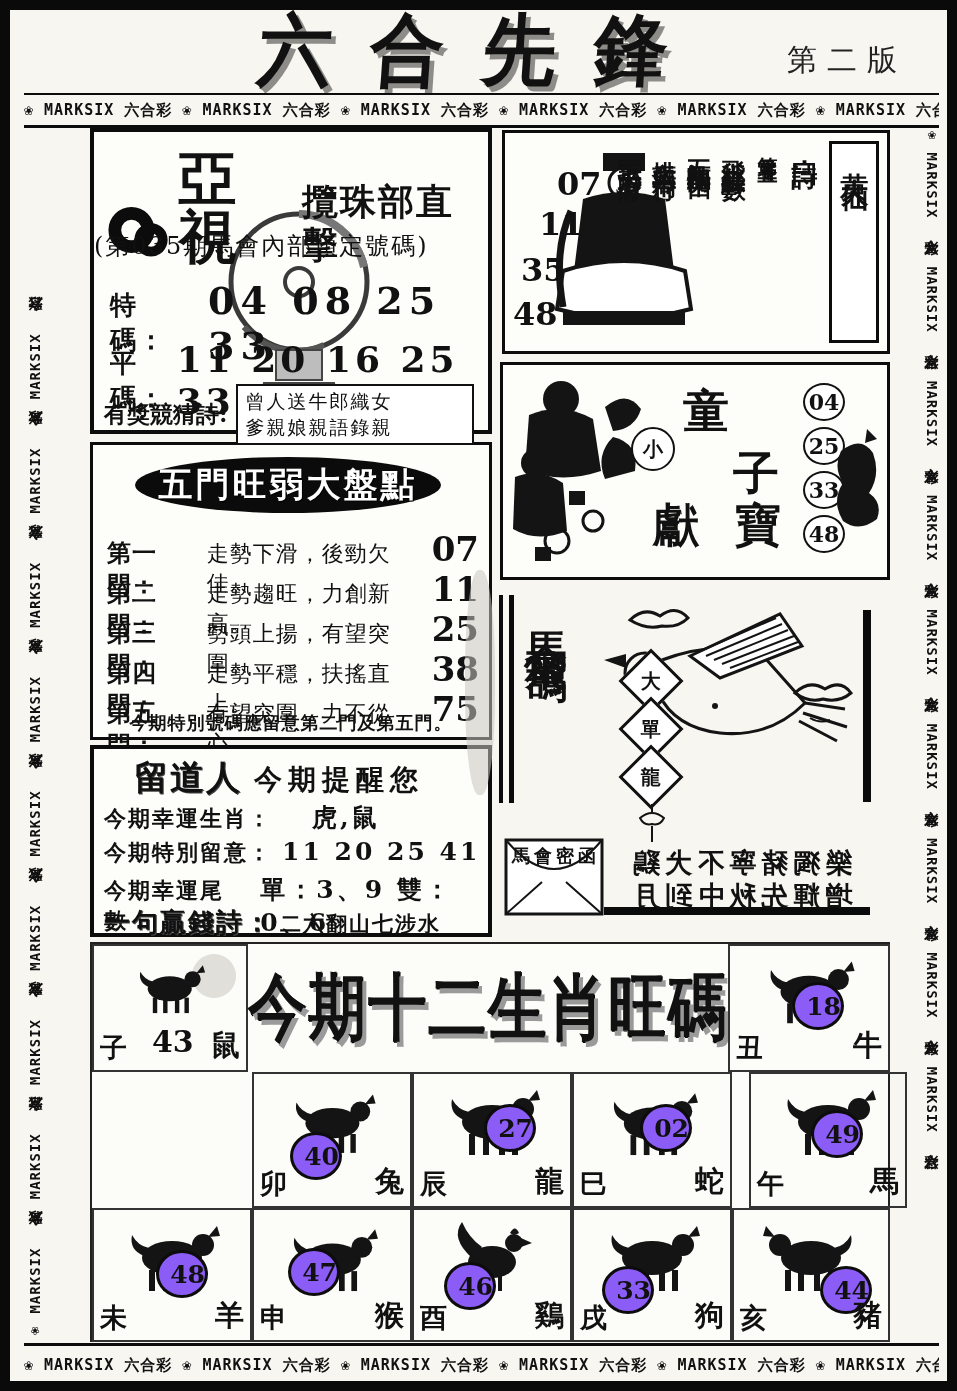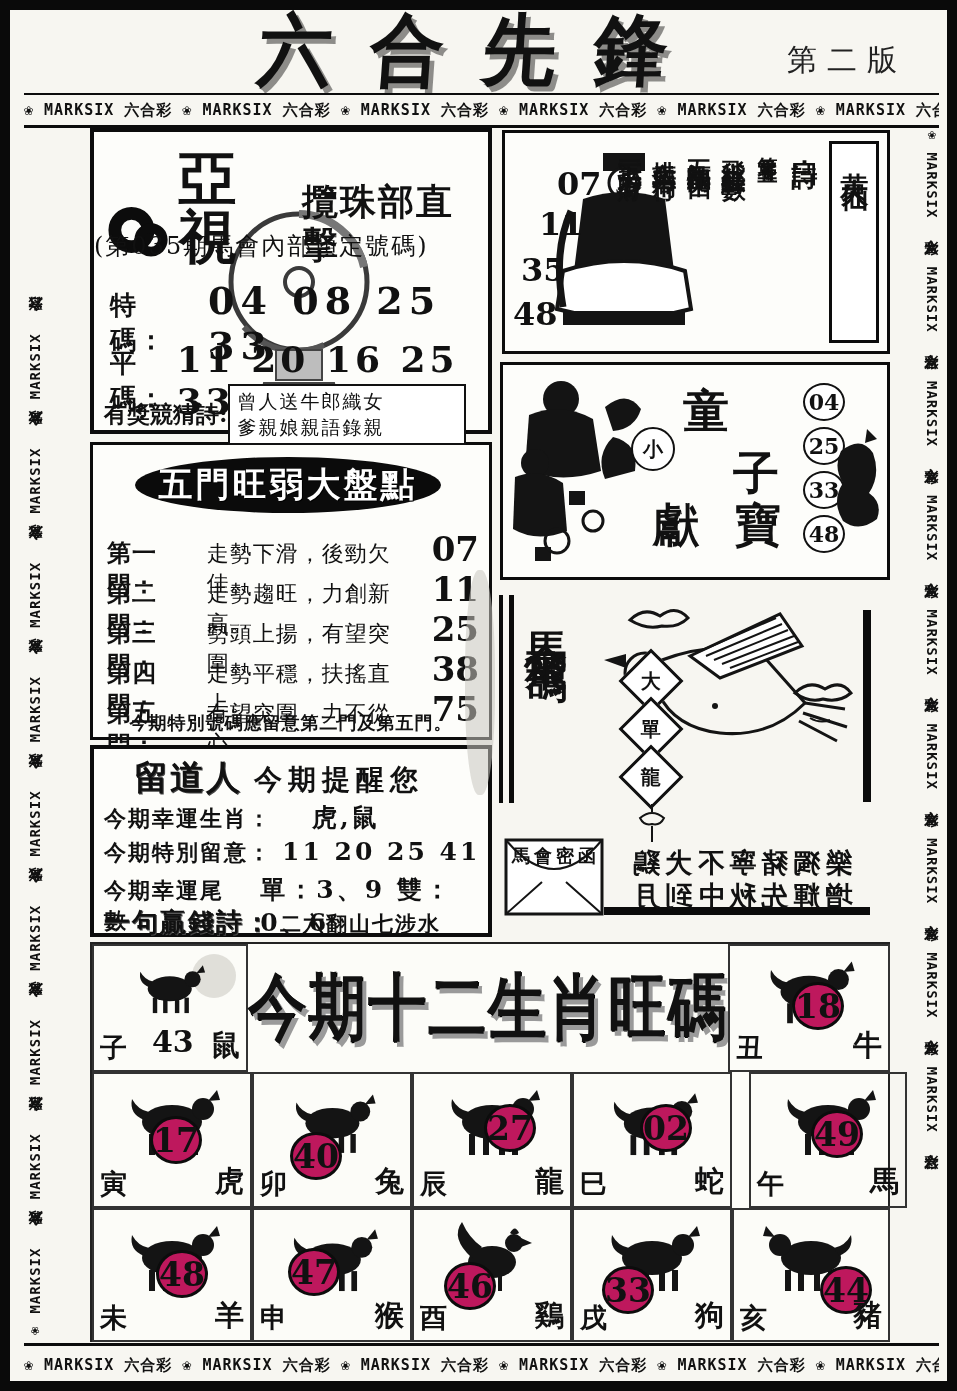--- a/index.html
+++ b/index.html
@@ -151,7 +151,7 @@
     </div>
     <div class="abs" style="left:10px;top:252px;z-index:1;display:flex;align-items:center;">
       <span class="poemlabel">有獎競猜詩:</span>
-      <div class="poembox" style="width:218px;">
+      <div class="poembox" style="margin-left:8px;width:218px;">
         <div>曾人送牛郎織女</div>
         <div>爹親娘親語錄親</div>
       </div>

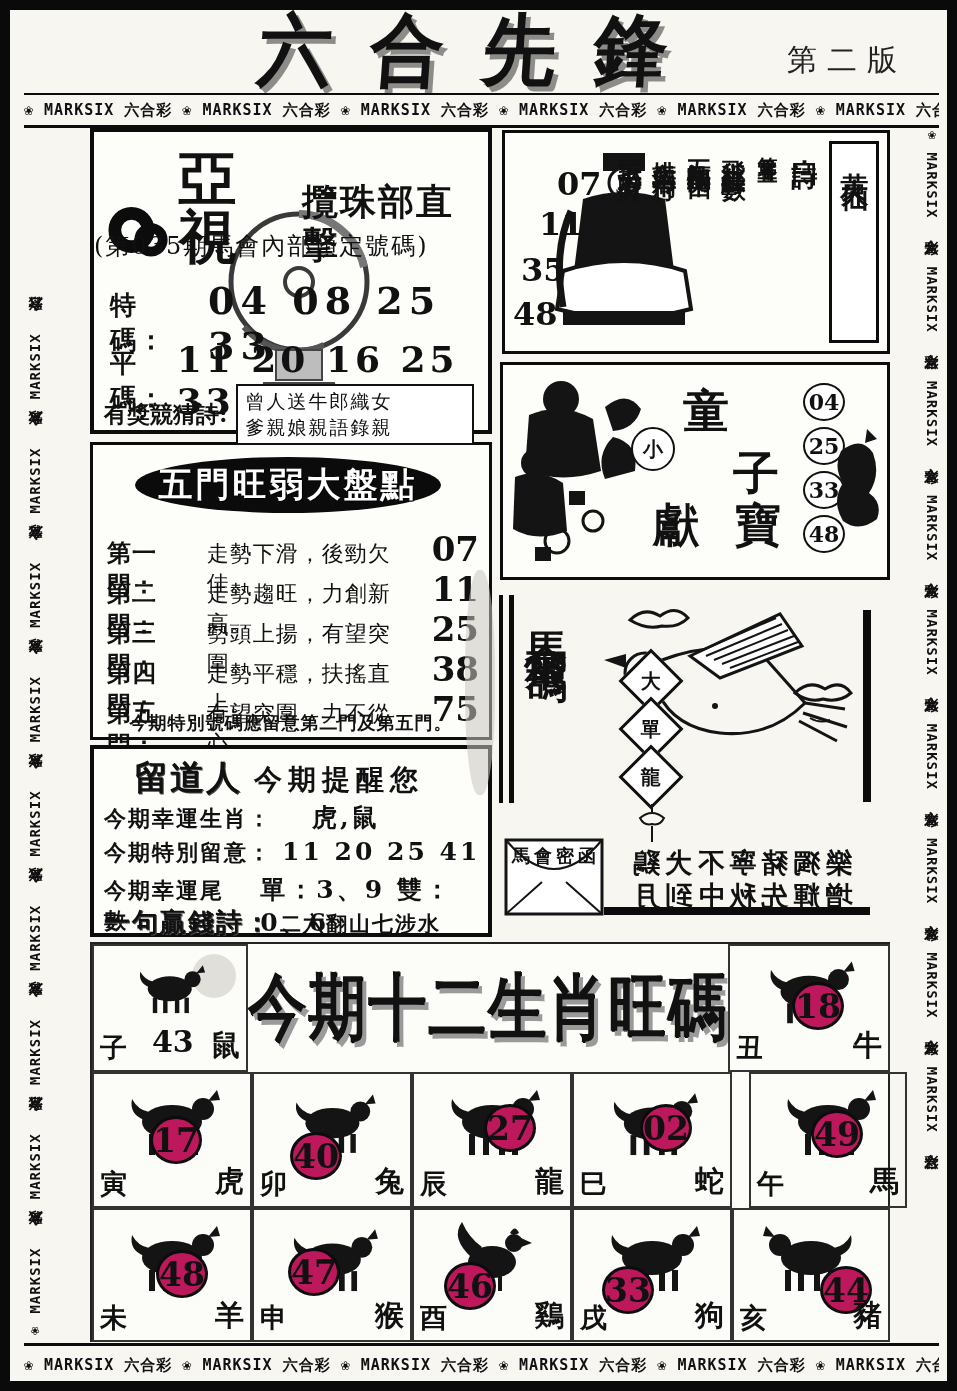--- a/index.html
+++ b/index.html
@@ -74,8 +74,8 @@
   .zbranch{position:absolute;left:6px;bottom:4px;font-size:27px;font-weight:900;}
   .zanimal{position:absolute;right:6px;bottom:4px;font-size:29px;font-weight:900;}
   .zsvg{position:absolute;left:50%;top:6px;transform:translateX(-50%);}
-  .zcirc{position:absolute;width:46px;height:42px;border:3px solid #0c0c0c;border-radius:50%;background:#be185d;
-        display:flex;align-items:center;justify-content:center;font-size:33px;font-weight:900;font-family:"DejaVu Serif",serif;}
+  .zcirc{position:absolute;width:46px;height:42px;border:3px solid #0c0c0c;border-radius:50%;background:#8b5cf6;
+        display:flex;align-items:center;justify-content:flex-end;font-size:25px;font-weight:900;font-family:"DejaVu Serif",serif;}
   .zplain{position:absolute;font-size:30px;font-weight:900;font-family:"DejaVu Serif",serif;}
   .zbanner{position:absolute;display:flex;align-items:center;justify-content:center;}
   .zbanner span{font-size:58px;font-weight:900;letter-spacing:2px;transform:scaleY(1.25);white-space:nowrap;

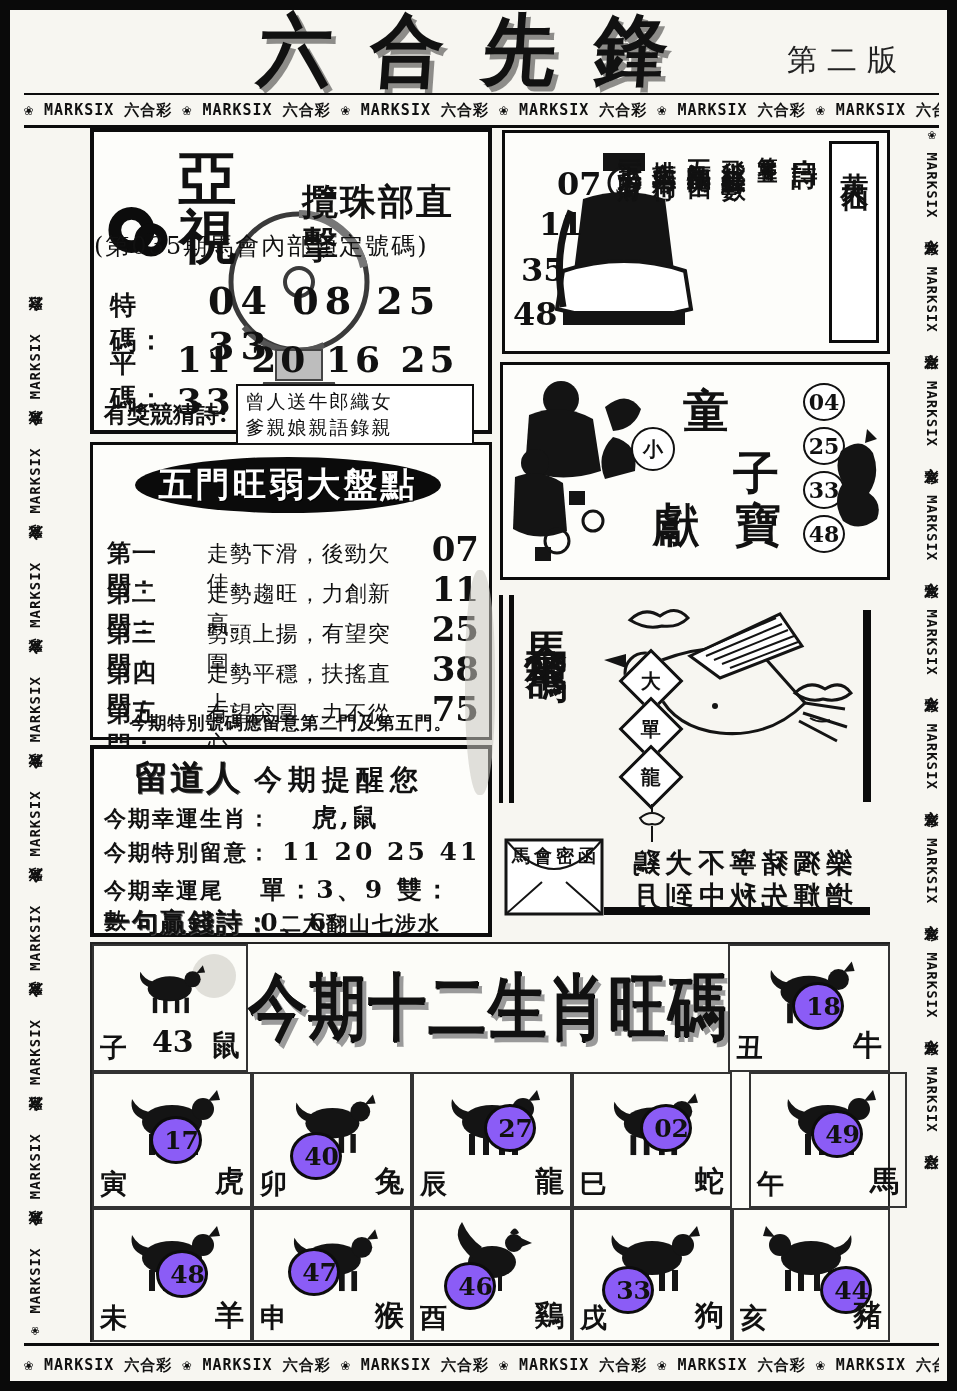--- a/index.html
+++ b/index.html
@@ -348,16 +348,6 @@
       <span class="zanimal">牛</span>
     </div>
 
-    <div class="zcell" style="left:0;top:128px;width:160px;height:136px;">
-      <svg class="zsvg" width="100" height="80" viewBox="0 0 100 80">
-          <use href="#quad"></use>
-        </svg>
-      <div class="zcirc" style="left:56px;top:42px;">
-          <span>17</span>
-        </div>
-      <span class="zbranch">寅</span>
-        <span class="zanimal">虎</span>
-    </div>
     <div class="zcell" style="left:160px;top:128px;width:160px;height:136px;">
       <svg class="zsvg" width="100" height="80" viewBox="0 0 100 80">
           <use href="#quad" transform="scale(0.9) translate(6,6)"></use>

